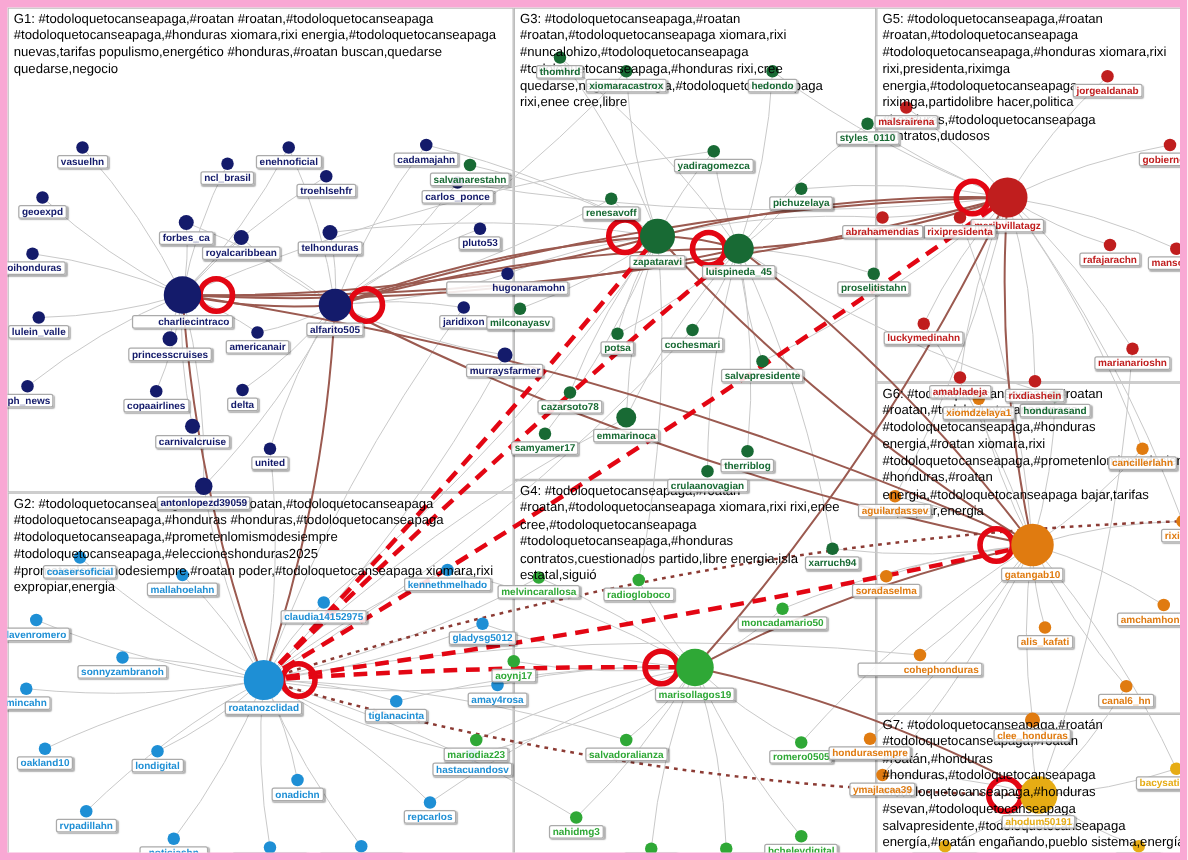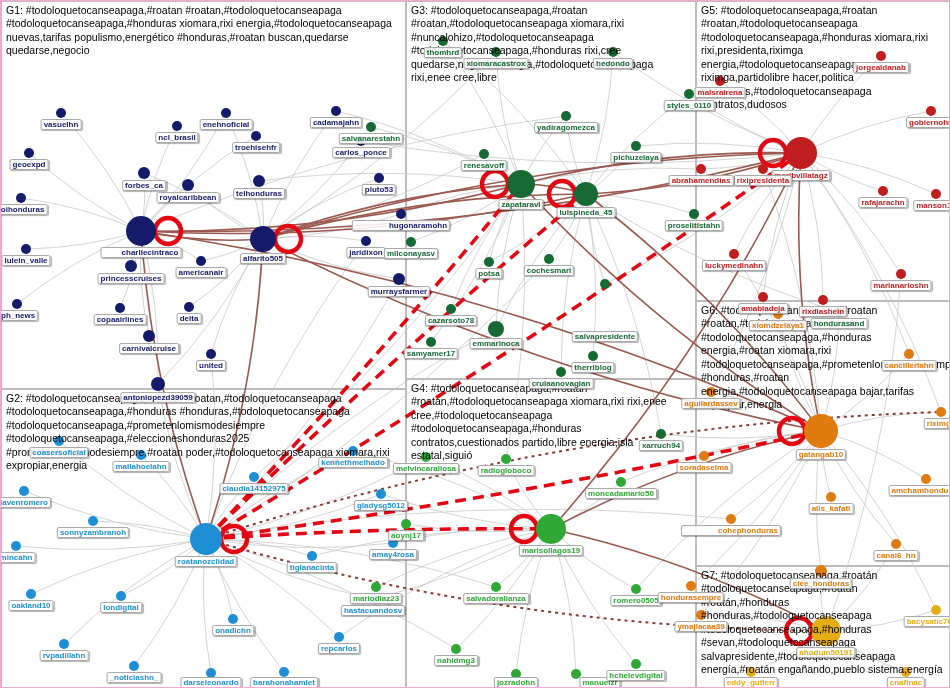--- a/index.html
+++ b/index.html
@@ -3,7 +3,7 @@
 <meta charset="utf-8">
 <style>
   html,body{margin:0;padding:0;background:#fff;font-family:"Liberation Sans",sans-serif;}
-  #canvas{position:relative;width:950px;height:688px;background:#fff;overflow:hidden;border:1px solid #f9a8d4;box-sizing:border-box;}
+  #canvas{position:relative;width:950px;height:688px;background:#fff;overflow:hidden;border:6px solid #f9a8d4;box-sizing:border-box;}
   .box{position:absolute;border:1px solid #bdbdbd;box-sizing:border-box;background:transparent;z-index:0;}
   svg#edge-layer{position:absolute;left:0;top:0;z-index:1;}
   .hdr{position:absolute;z-index:2;font-size:10.5px;line-height:1.28;color:#000;padding:2px 4px;box-sizing:border-box;pointer-events:none;}

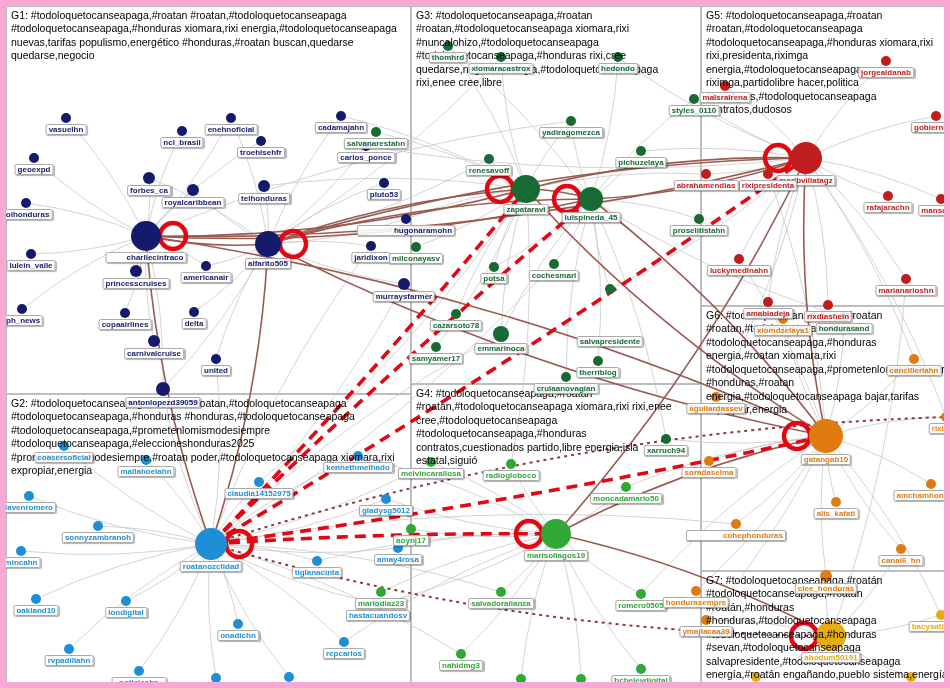--- a/index.html
+++ b/index.html
@@ -385,7 +385,7 @@
     <div class="lbl" style="left: 483px; top: 159px; color: rgb(24, 106, 52);">renesavoff</div>
     <div class="lbl" style="left: 488px; top: 267px; color: rgb(24, 106, 52);">potsa</div>
     <div class="lbl" style="left: 548px; top: 264px; color: rgb(24, 106, 52);">cochesmari</div>
-    <div class="lbl" style="left: 604px; top: 289px; color: rgb(24, 106, 52); margin-top: 41px;">salvapresidente</div>
+    <div class="lbl" style="left: 604px; top: 289px; color: rgb(24, 106, 52);">salvapresidente</div>
     <div class="lbl" style="left: 495px; top: 337px; color: rgb(24, 106, 52);">emmarinoca</div>
     <div class="lbl" style="left: 430px; top: 347px; color: rgb(24, 106, 52);">samyamer17</div>
     <div class="lbl" style="left: 592px; top: 361px; color: rgb(24, 106, 52);">therriblog</div>

